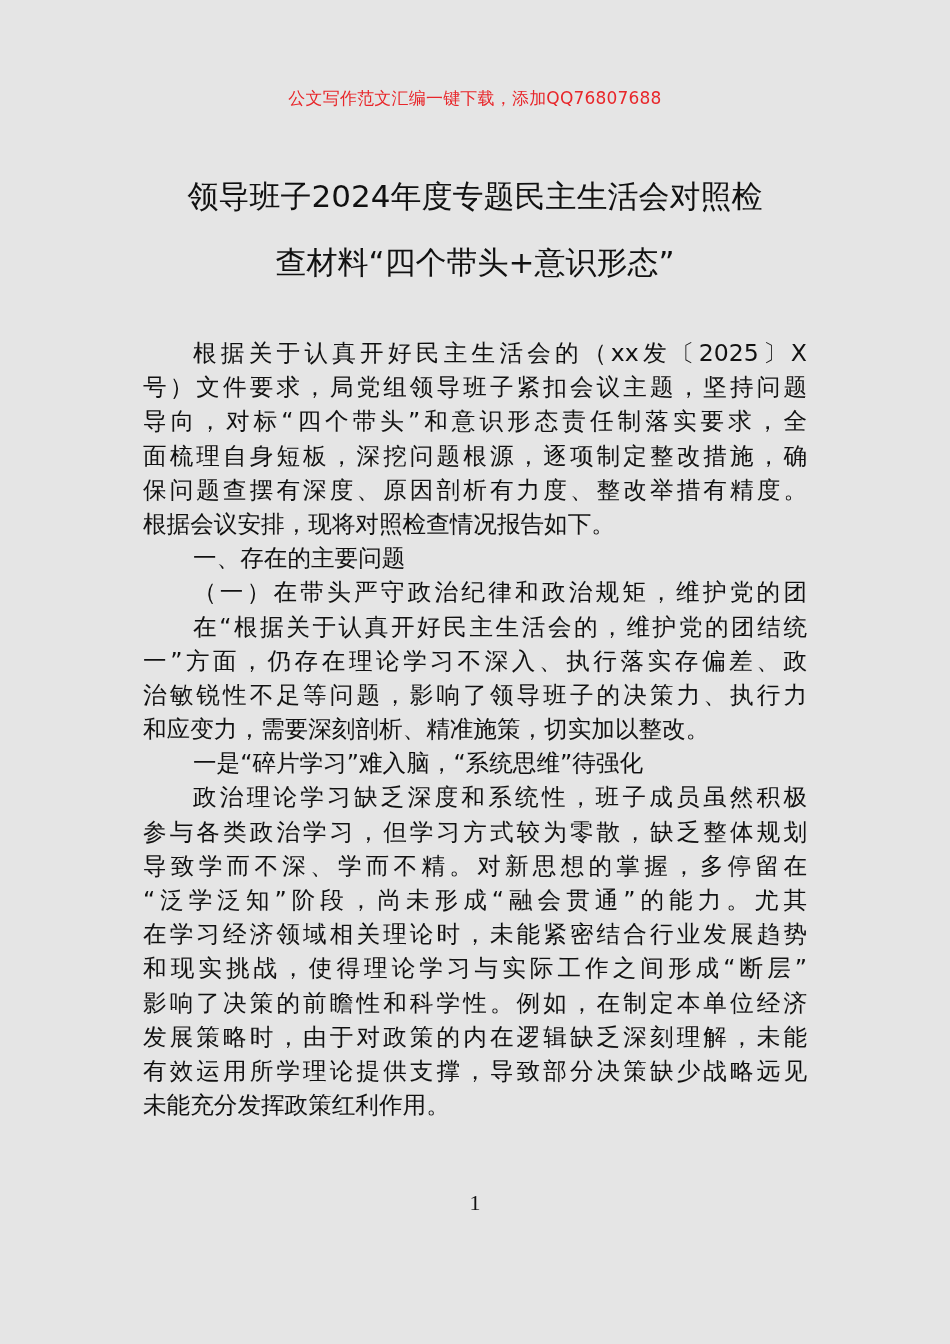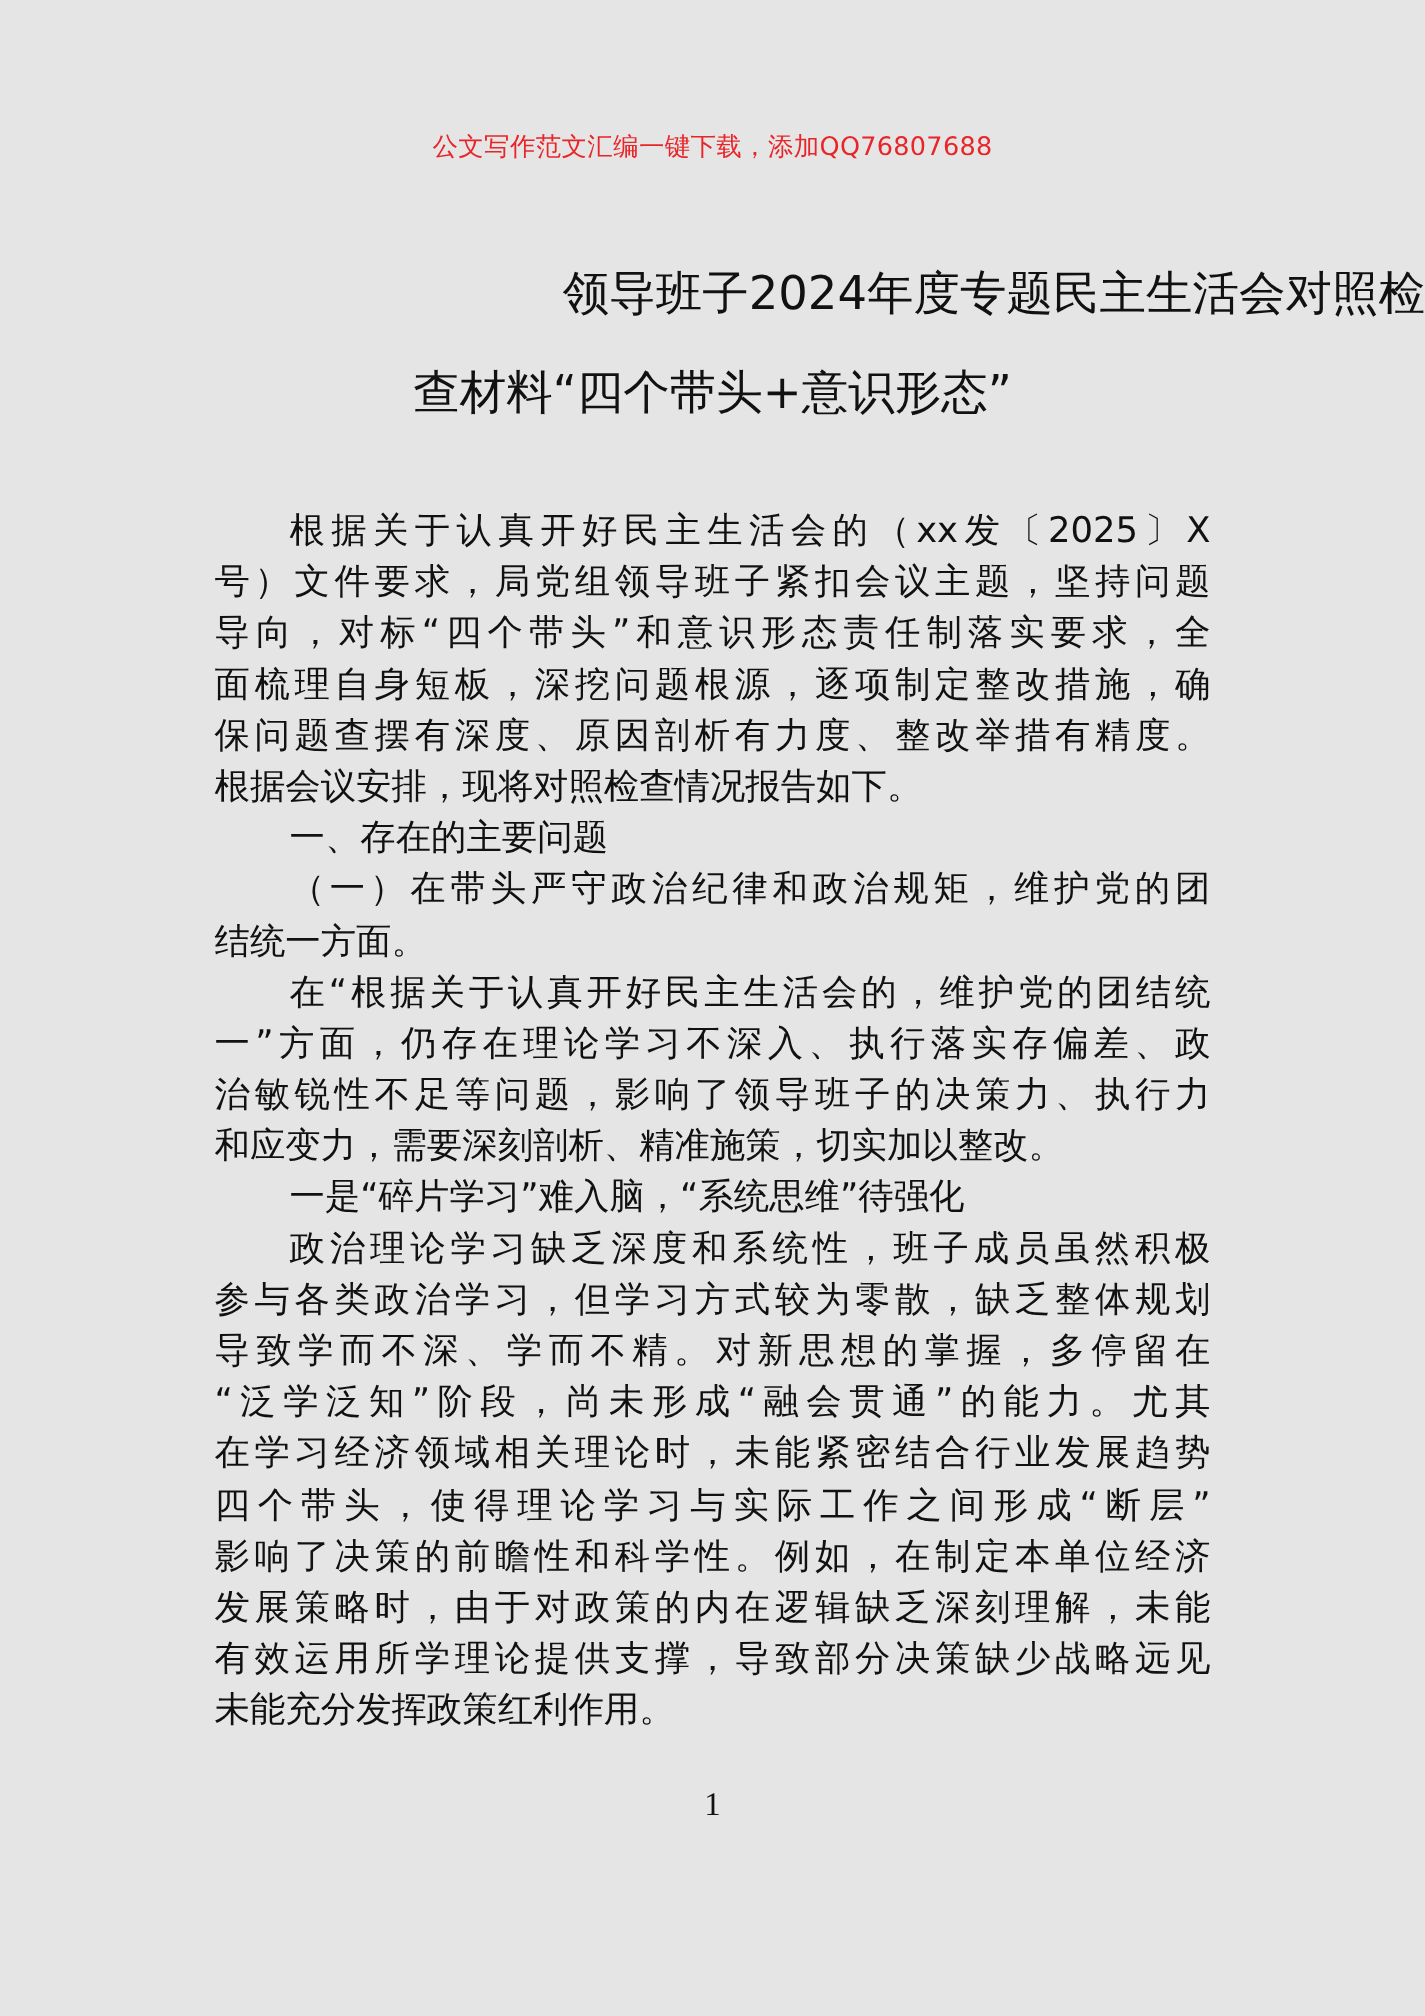--- a/index.html
+++ b/index.html
@@ -41,7 +41,7 @@
       line-height: 44px;
       color: #111111;
     }
-    .title.l1 { top: 174px; text-align: right; }
+    .title.l1 { top: 174px; }
     .title.l2 { top: 240px; text-align: center; }
 
     .body-text {

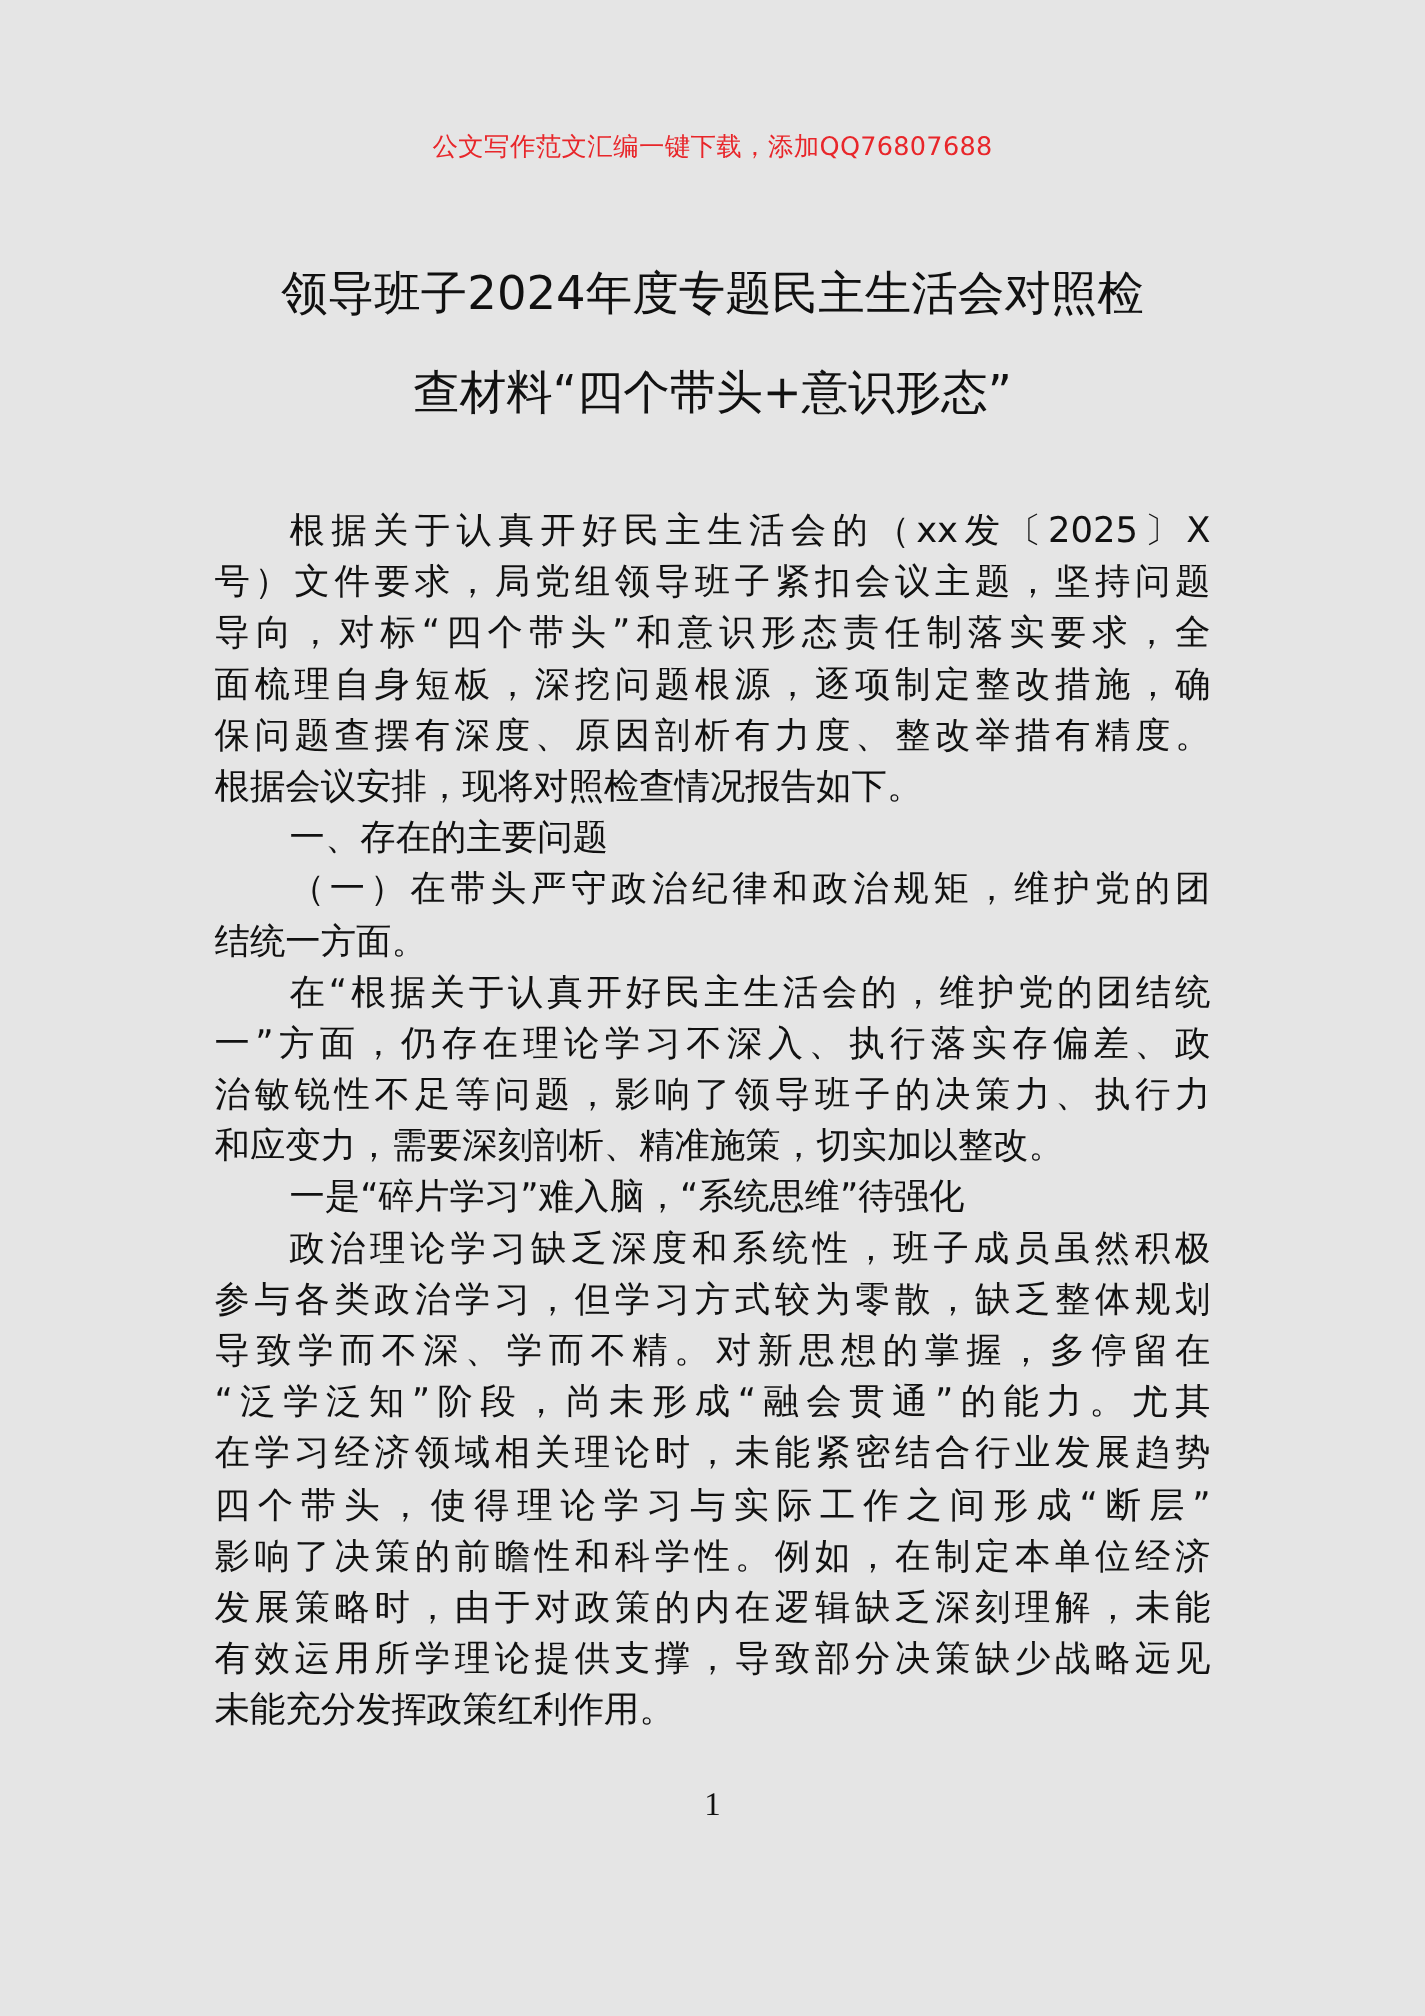--- a/index.html
+++ b/index.html
@@ -98,7 +98,6 @@
     <span class="ln ind last">一、存在的主要问题</span>
 
     <span class="ln ind">（一）在带头严守政治纪律和政治规矩，维护党的团</span>
-    <span class="ln last">结统一方面。</span>
 
     <span class="ln ind">在“根据关于认真开好民主生活会的，维护党的团结统</span>
     <span class="ln">一”方面，仍存在理论学习不深入、执行落实存偏差、政</span>

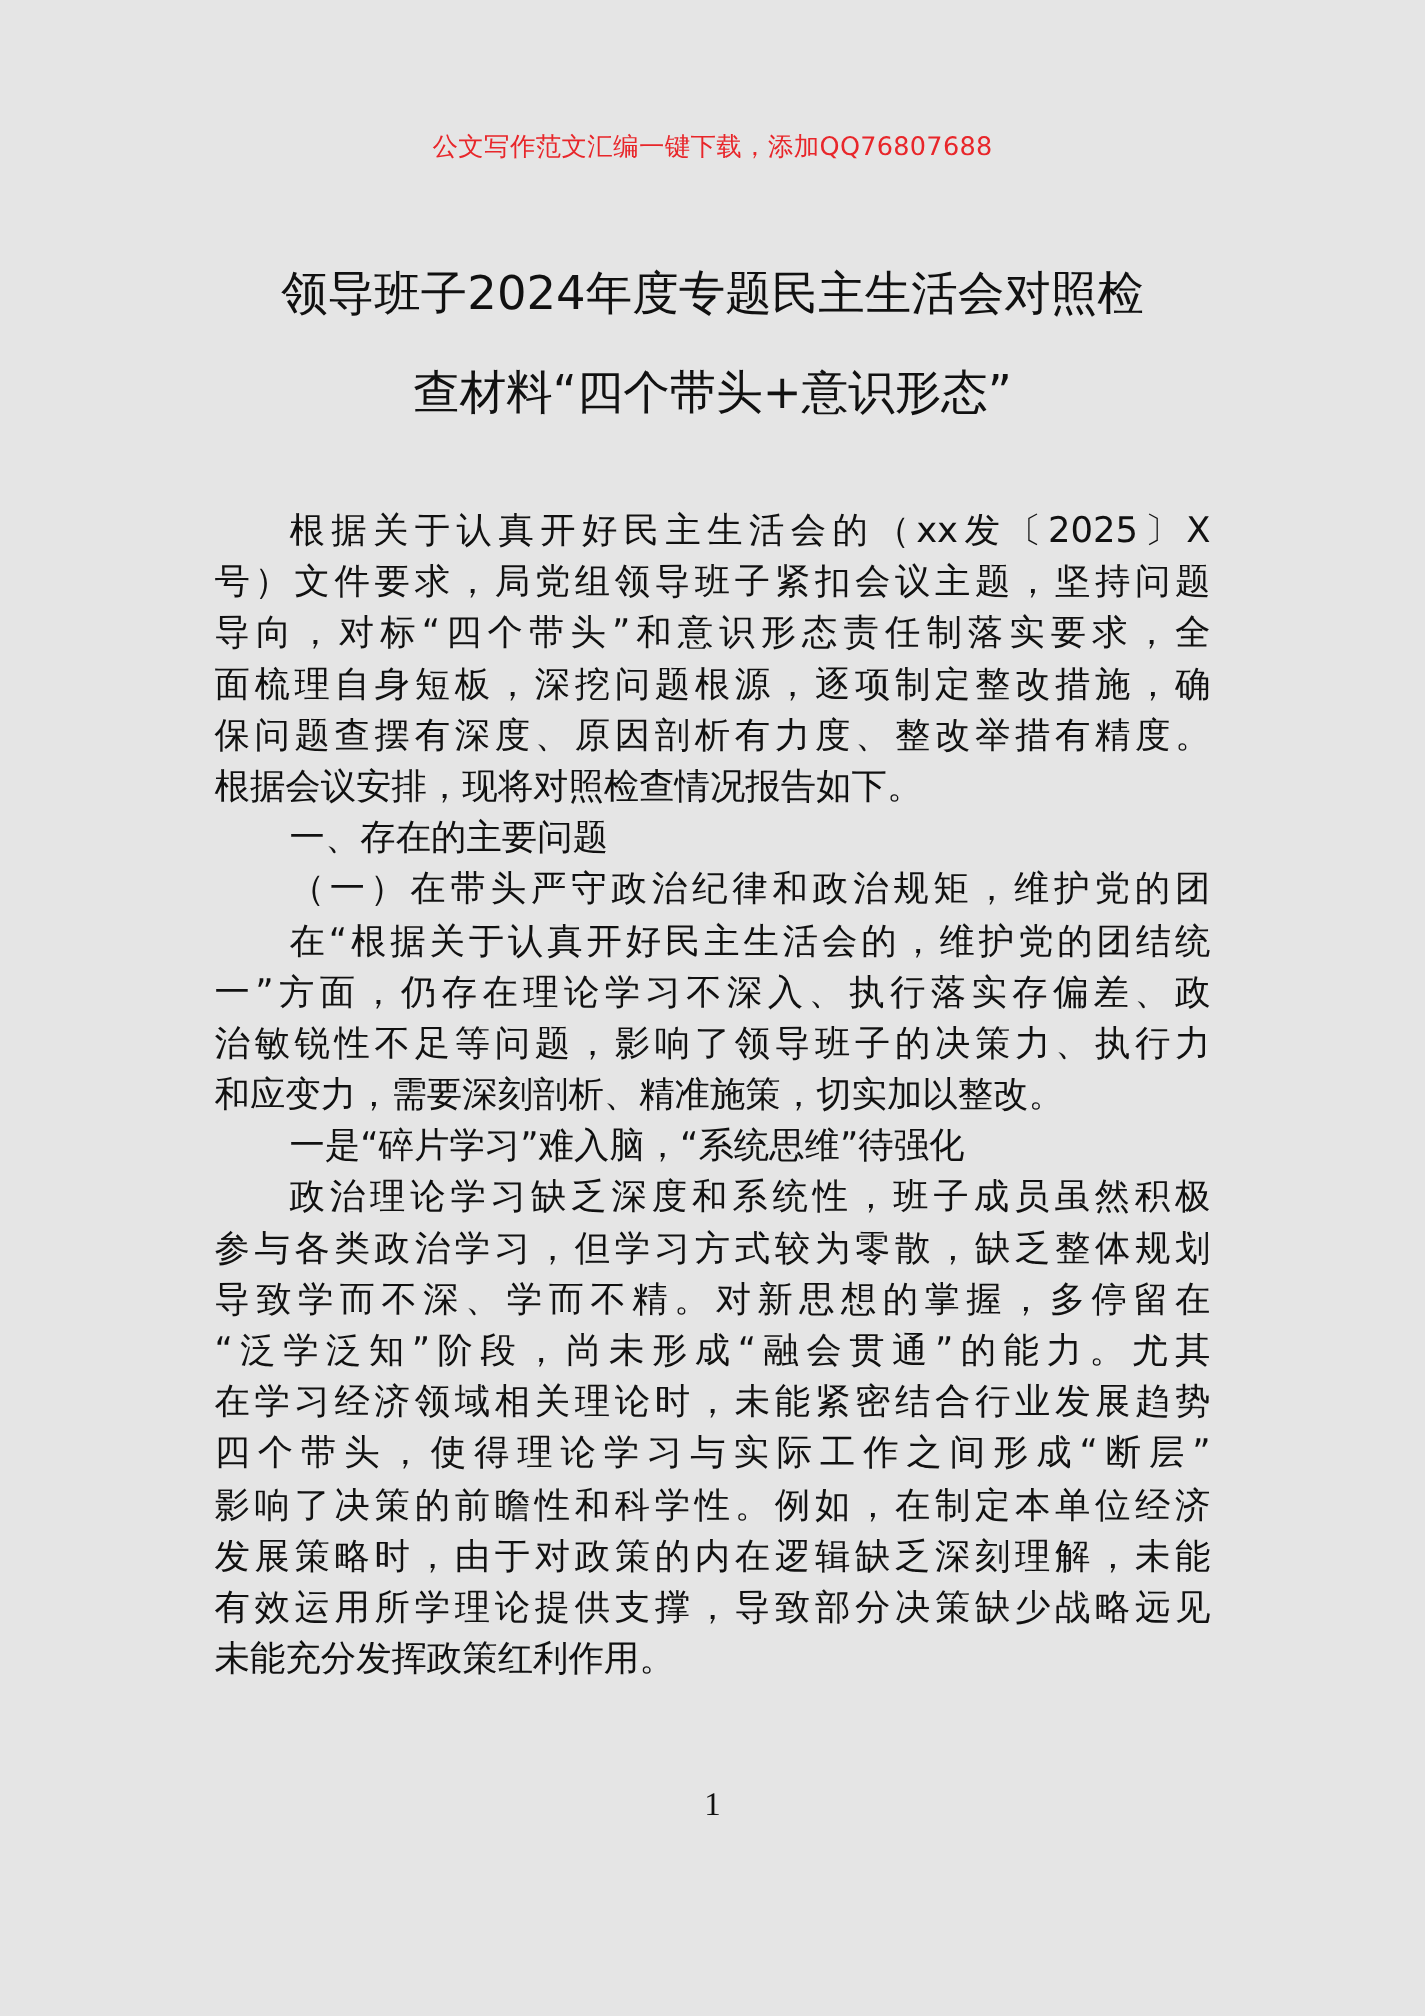--- a/index.html
+++ b/index.html
@@ -111,7 +111,7 @@
     <span class="ln">导致学而不深、学而不精。对新思想的掌握，多停留在</span>
     <span class="ln">“泛学泛知”阶段，尚未形成“融会贯通”的能力。尤其</span>
     <span class="ln">在学习经济领域相关理论时，未能紧密结合行业发展趋势</span>
-    <span class="ln">四个带头，使得理论学习与实际工作之间形成“断层”</span>
+    <span class="ln">和现实挑战，使得理论学习与实际工作之间形成“断层”</span>
     <span class="ln">影响了决策的前瞻性和科学性。例如，在制定本单位经济</span>
     <span class="ln">发展策略时，由于对政策的内在逻辑缺乏深刻理解，未能</span>
     <span class="ln">有效运用所学理论提供支撑，导致部分决策缺少战略远见</span>

